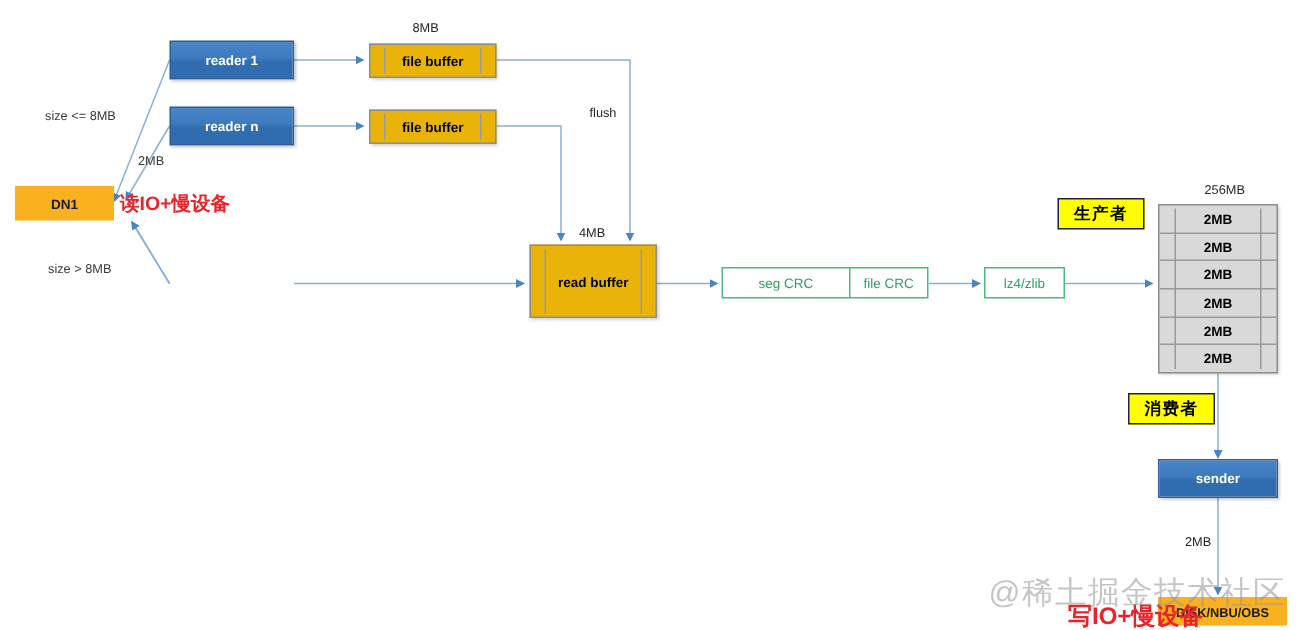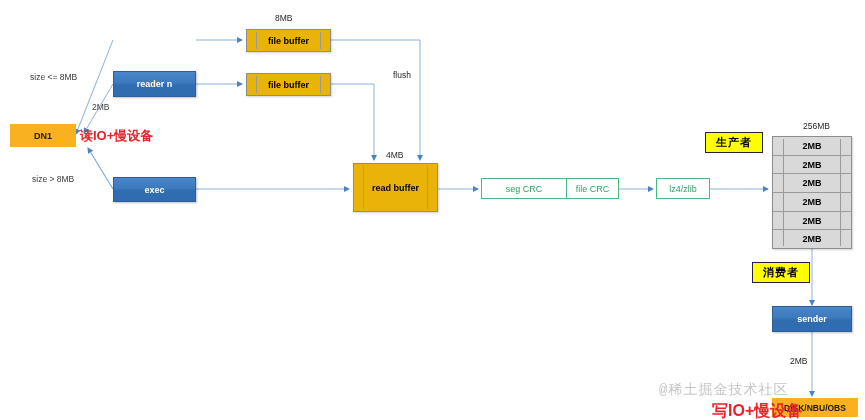--- a/index.html
+++ b/index.html
@@ -200,6 +200,9 @@
 
   <div class="lbl" style="left:32px; top:174px;">size &gt; 8MB</div>
 
+  <div class="node blue-box" style="left:113px; top:27px; width:83px; height:26px;">
+    <span>reader 1</span>
+  </div>
 
   <div class="node blue-box" style="left:113px; top:71px; width:83px; height:26px;">
     <span>reader n</span>

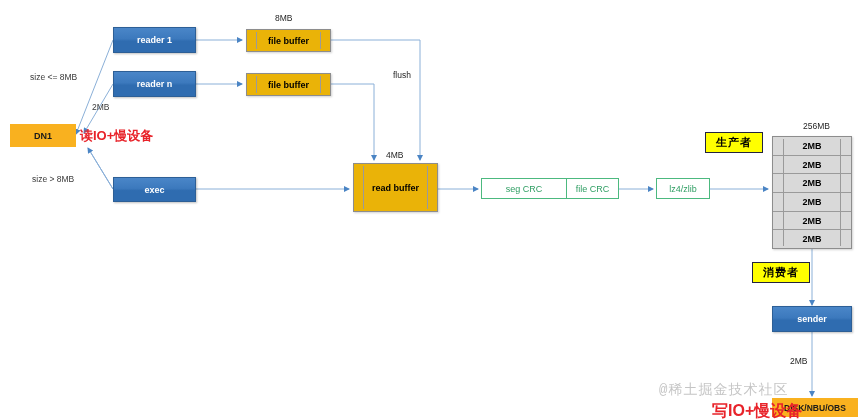--- a/index.html
+++ b/index.html
@@ -208,9 +208,6 @@
     <span>reader n</span>
   </div>
 
-  <div class="node blue-box" style="left:113px; top:177px; width:83px; height:25px;">
-    <span>exec</span>
-  </div>
 
   <div class="lbl dark" style="left:275px; top:13px;">8MB</div>
 

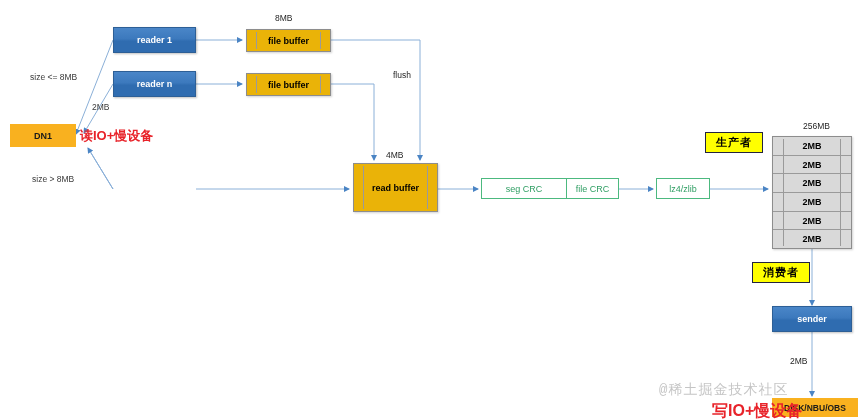--- a/index.html
+++ b/index.html
@@ -134,11 +134,11 @@
   }
   .watermark {
     position: absolute;
-    font-size: 14px;
+    font-size: 21px;
     color: rgba(150,150,150,0.55);
     white-space: nowrap;
     letter-spacing: 1px;
-    font-family: Liberation Mono, monospace;
+    font-family: Liberation Sans, sans-serif;
   }
 </style>
 </head>

